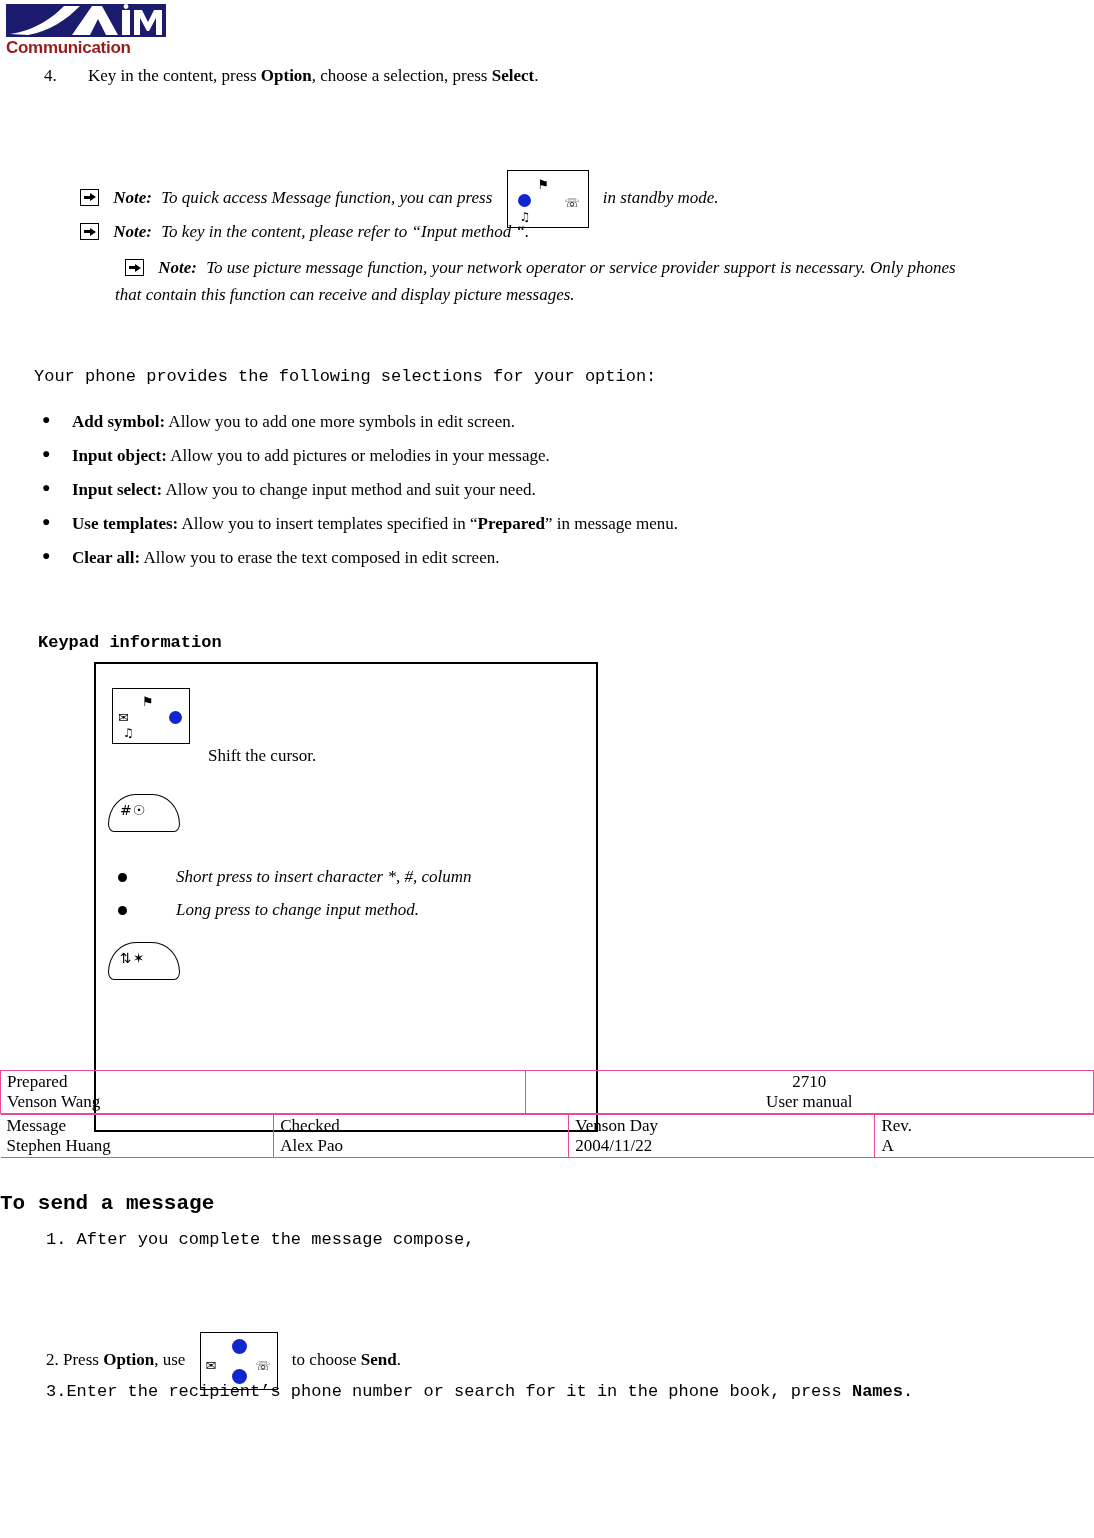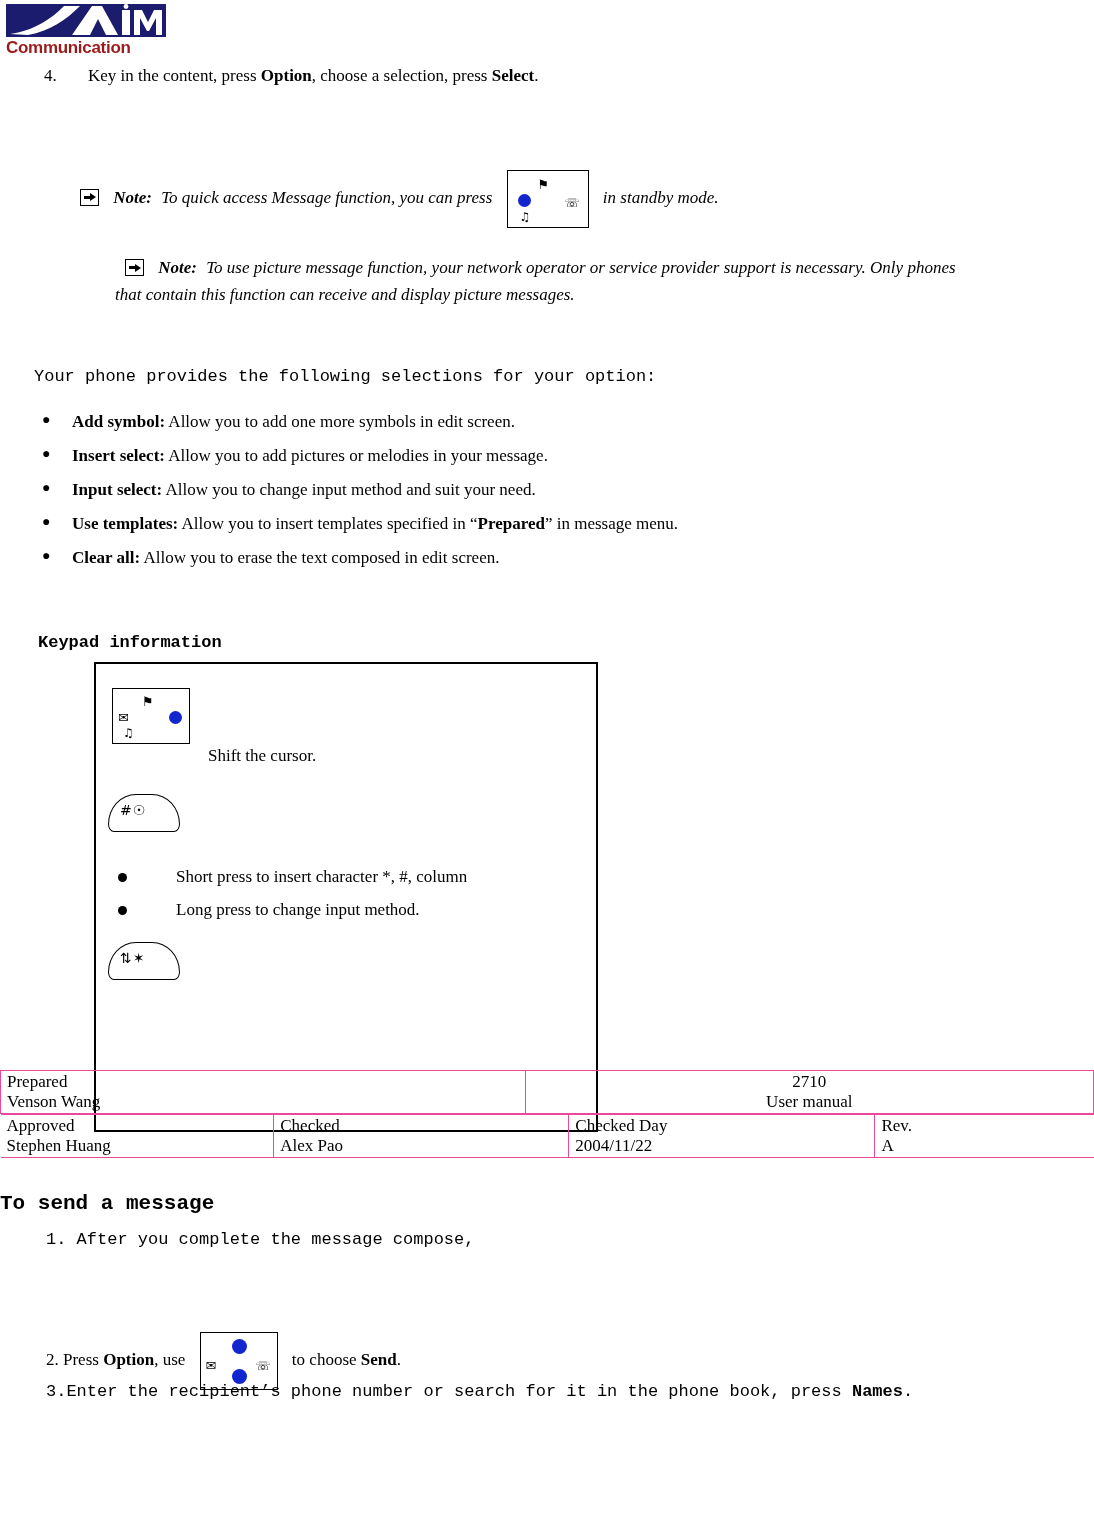--- a/index.html
+++ b/index.html
@@ -235,6 +235,11 @@
     <i>in standby mode.</i>
   </div>
 
+  <div class="note-row" style="left:80px; top:222px;">
+    <span class="note-icon"></span>
+    <b class="i" style="margin-left:10px;">Note:</b>
+    <i style="margin-left:5px;">To key in the content, please refer to “Input method “.</i>
+  </div>
 
   <div class="wrap" style="left:80px; top:258px; width:1000px;">
     <div style="position:relative;padding-left:45px;">

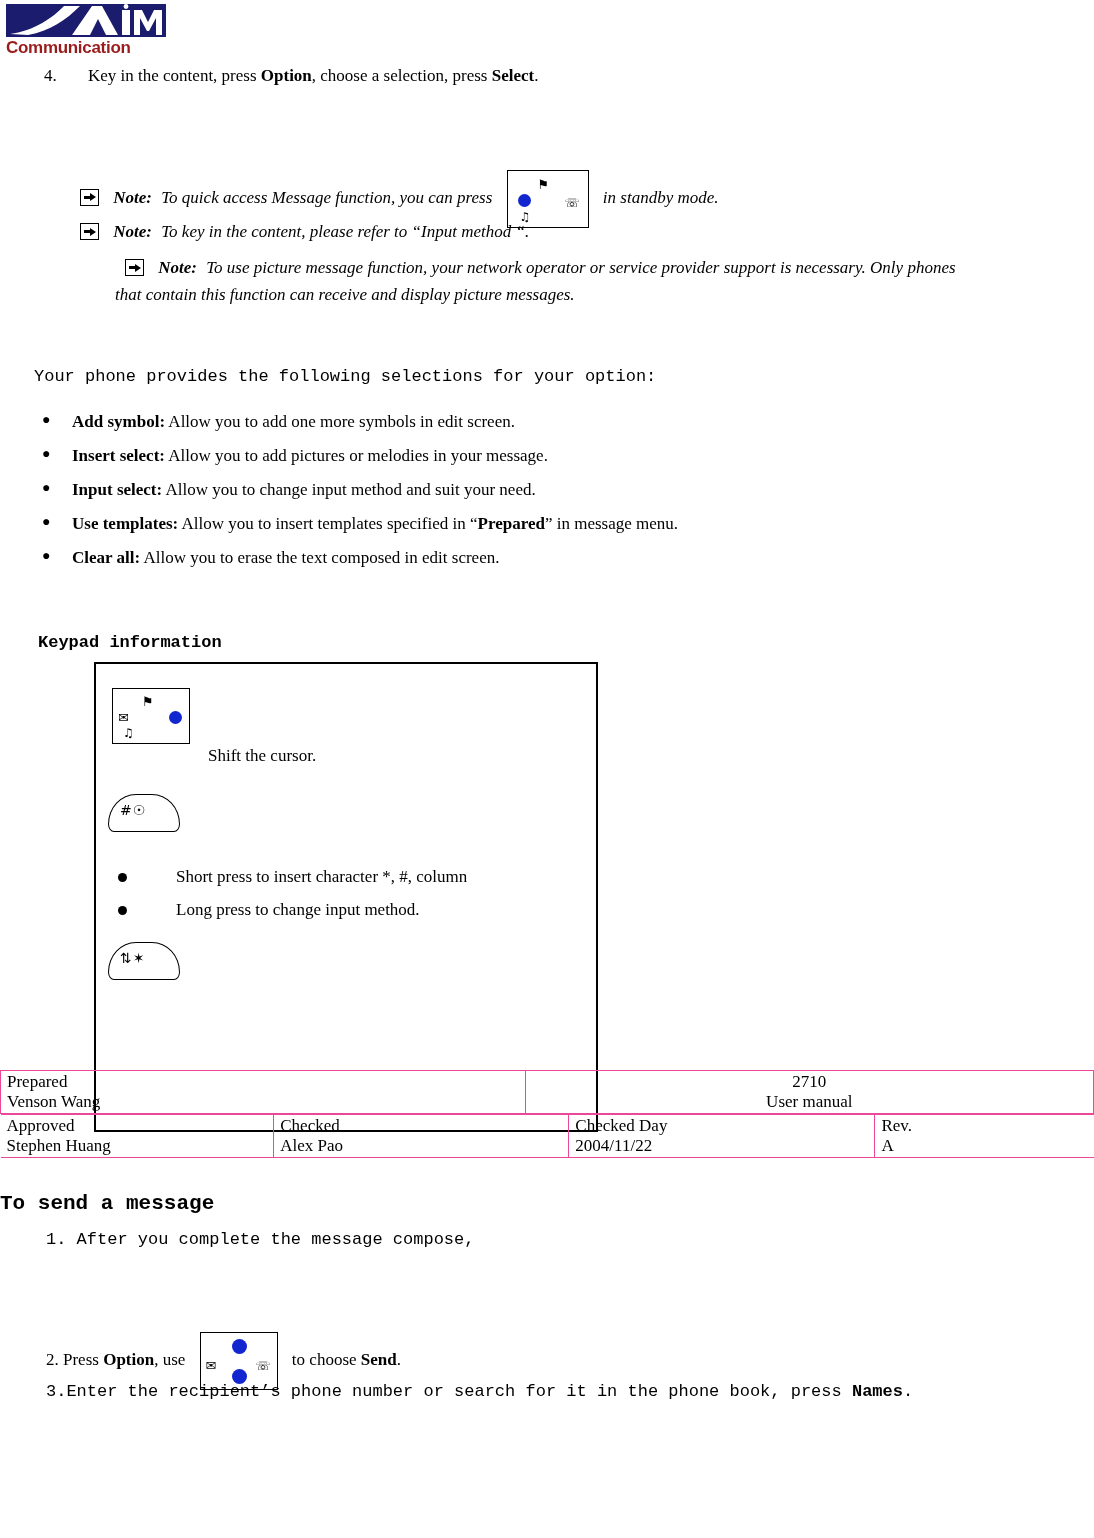--- a/index.html
+++ b/index.html
@@ -261,7 +261,7 @@
     </div>
     <div class="bullet-row">
       <span class="bu">●</span>
-      <span class="bt"><b>Insert select:</b><span> Allow you to add pictures or melodies in your message.</span></span>
+      <span class="bt"><b>Input object:</b><span> Allow you to add pictures or melodies in your message.</span></span>
     </div>
     <div class="bullet-row">
       <span class="bu">●</span>

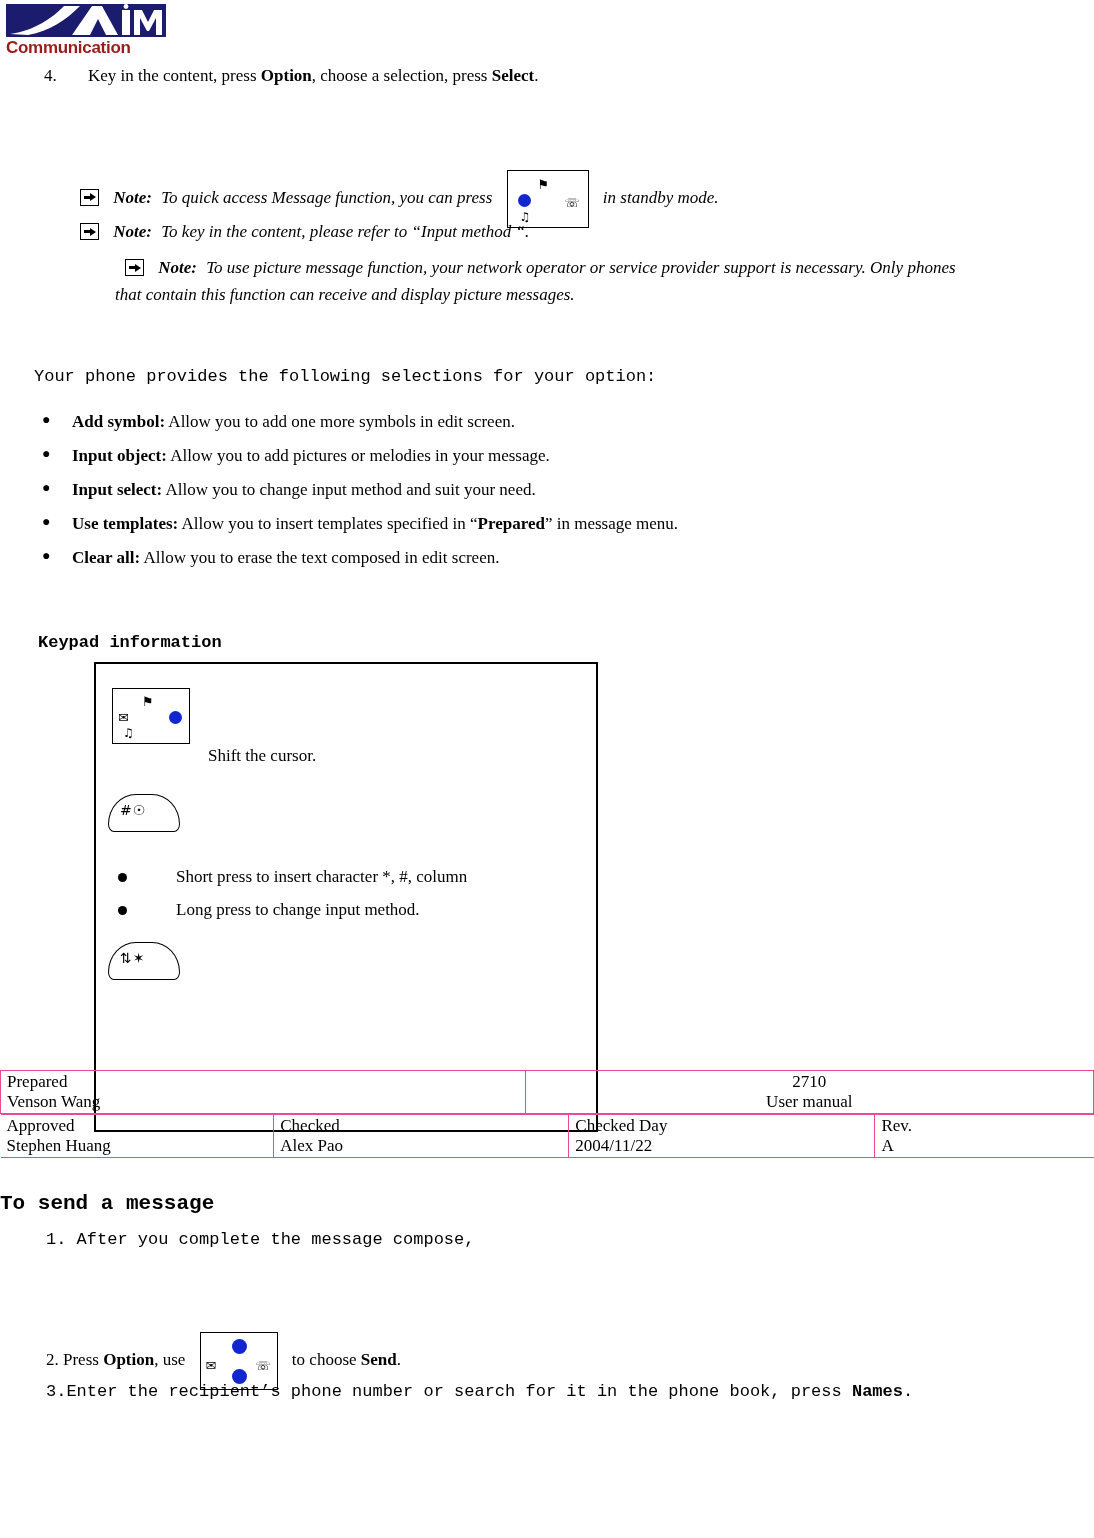--- a/index.html
+++ b/index.html
@@ -148,7 +148,7 @@
     background: #fff;
   }
   .dotlist { position: absolute; }
-  .dotlist .row { position: relative; margin-bottom: 13px; }
+  .dotlist .row { position: relative; margin-bottom: 13px; font-style: italic; }
   .dotlist .row .d {
     position: absolute;
     left: 0;

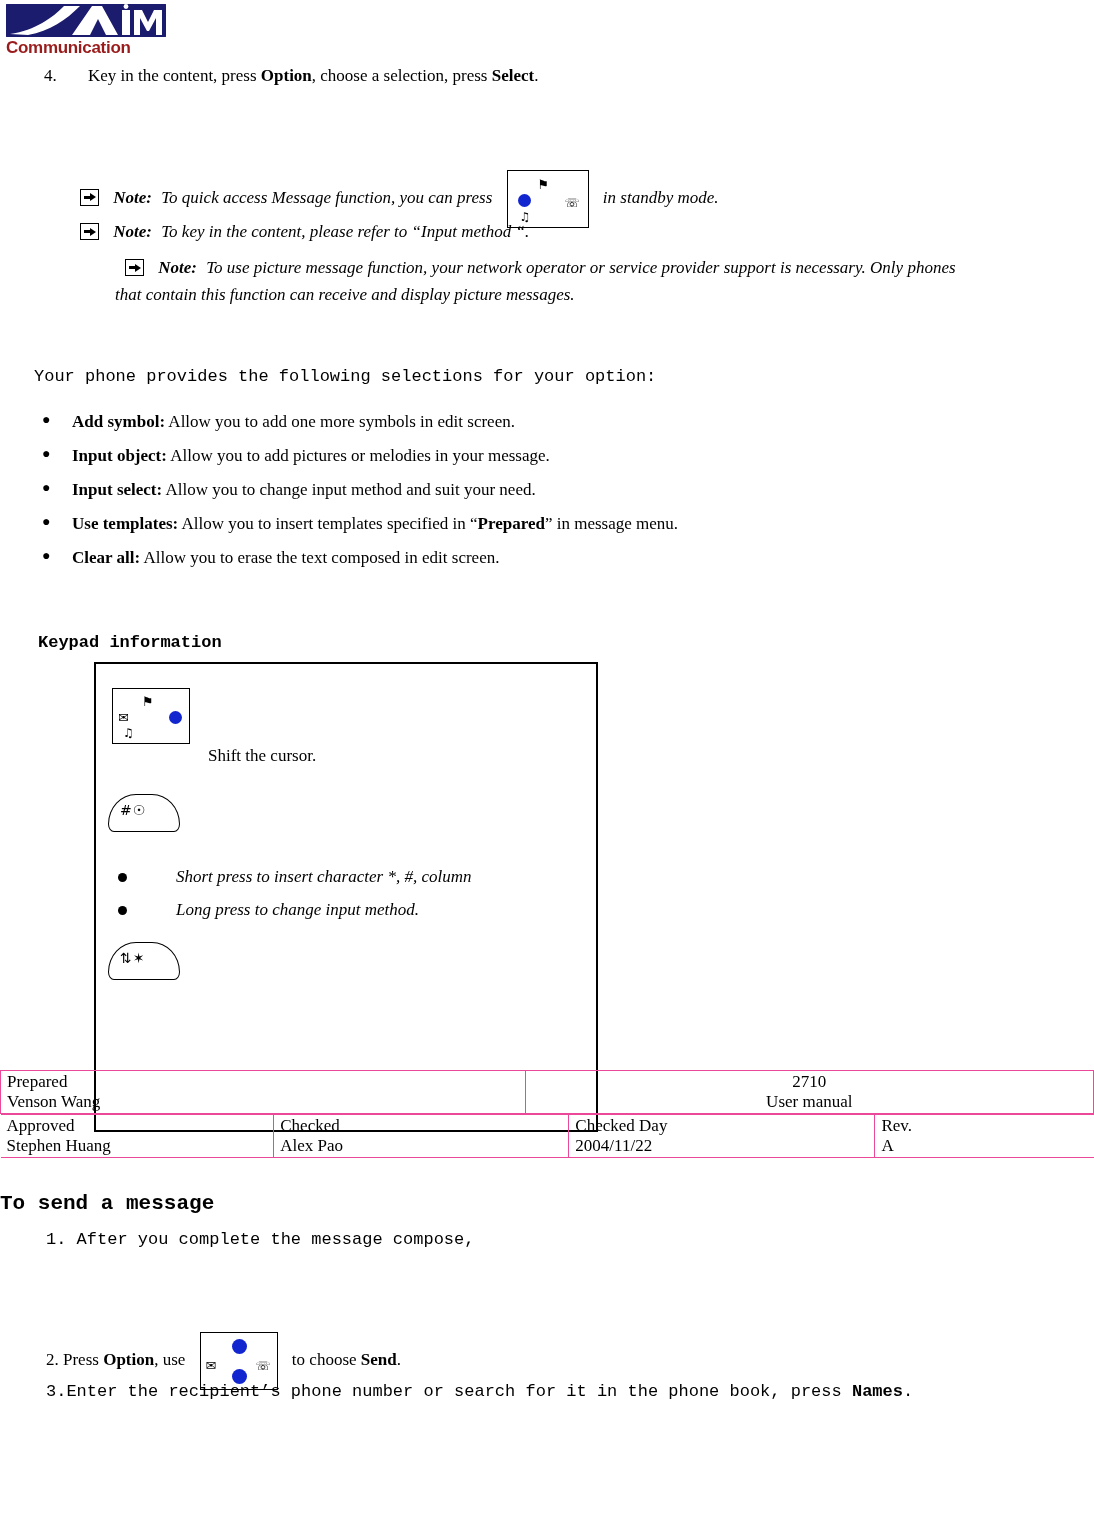--- a/index.html
+++ b/index.html
@@ -345,7 +345,7 @@
           <tbody>
                 <tr>
             <td style="width:25%; border-left:none;">
-              <span class="ftline">Approved</span>
+              <span class="ftline">Message</span>
               <span class="ftline">Stephen Huang</span>
             </td>
             <td style="width:27%;">

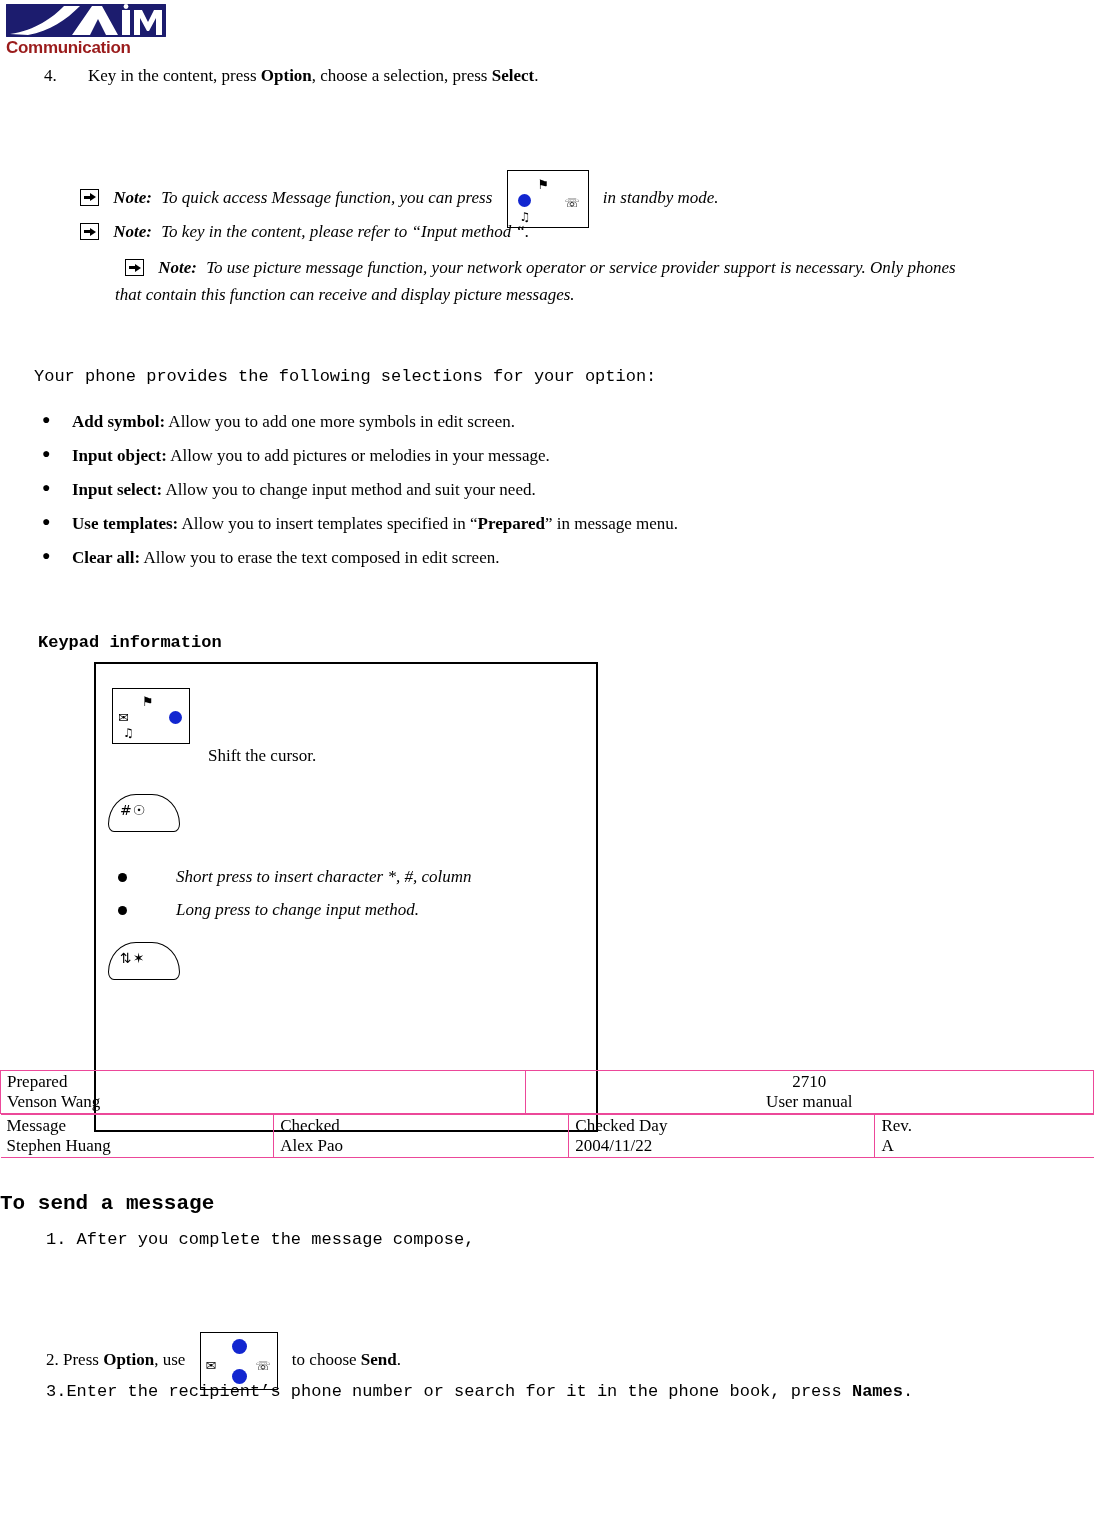--- a/index.html
+++ b/index.html
@@ -353,7 +353,7 @@
               <span class="ftline">Alex Pao</span>
             </td>
             <td style="width:28%;">
-              <span class="ftline">Checked Day</span>
+              <span class="ftline">Venson Day</span>
               <span class="ftline">2004/11/22</span>
             </td>
             <td style="width:20%; border-right:none;">

